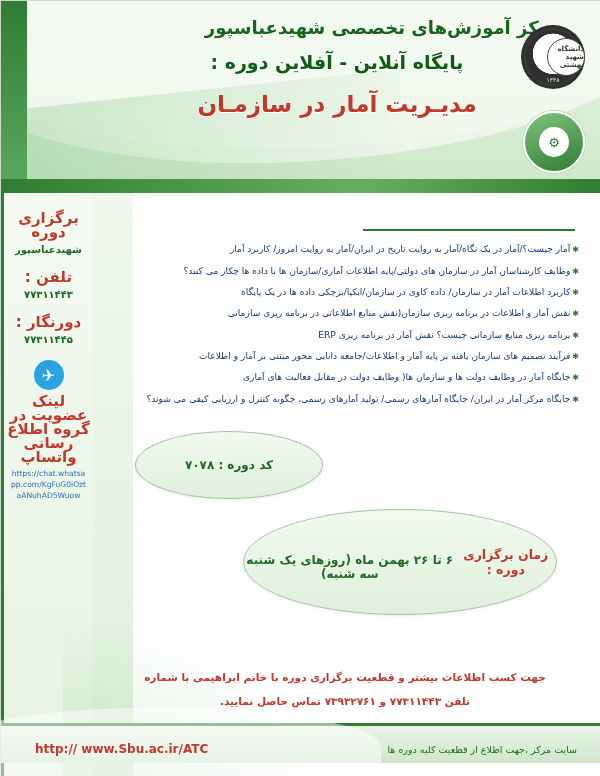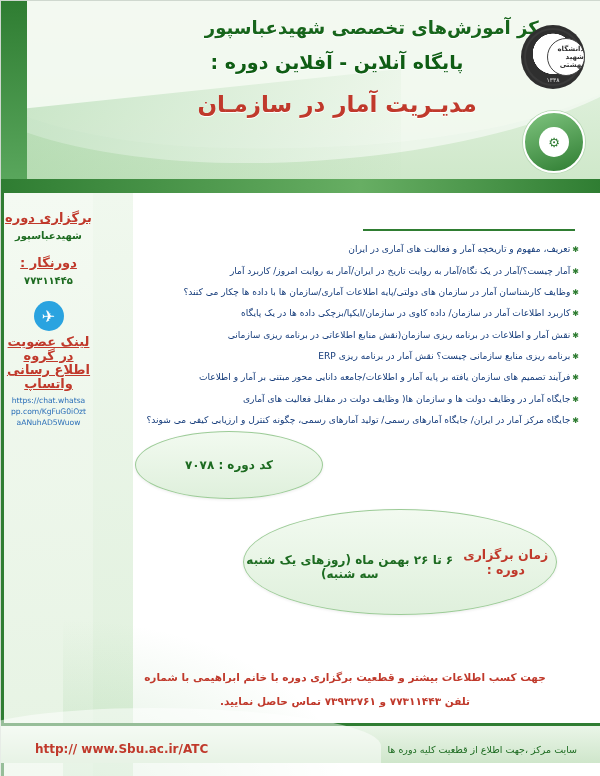--- a/index.html
+++ b/index.html
@@ -131,7 +131,7 @@
   }
   .sb-block{margin-bottom:13px;}
   .sb-title{
-    font-size:13px;color:#c0392b;font-weight:bold;line-height:14px;text-decoration:underline;
+    font-size:15px;color:#c0392b;font-weight:bold;line-height:14px;
   }
   .sb-value{
     font-size:10px;color:#1d6b21;font-weight:bold;line-height:15px;margin-top:3px;

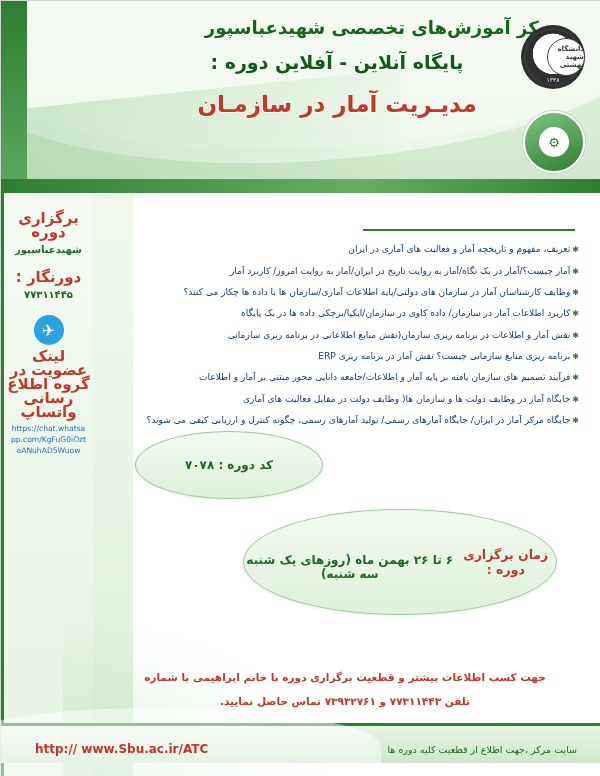--- a/index.html
+++ b/index.html
@@ -302,7 +302,6 @@
     <div class="title-underline"></div>
 
     <ul class="topics">
-      <li><span class="star">✱</span><span>تعریف، مفهوم و تاریخچه آمار و فعالیت های آماری در ایران</span></li>
       <li><span class="star">✱</span><span>آمار چیست؟/آمار در یک نگاه/آمار به روایت تاریخ در ایران/آمار به روایت امروز/ کاربرد آمار</span></li>
       <li><span class="star">✱</span><span>وظایف کارشناسان آمار در سازمان های دولتی/پایه اطلاعات آماری/سازمان ها با داده ها چکار می کنند؟</span></li>
       <li><span class="star">✱</span><span>کاربرد اطلاعات آمار در سازمان/ داده کاوی در سازمان/ایکپا/بزچکی داده ها در یک پایگاه</span></li>

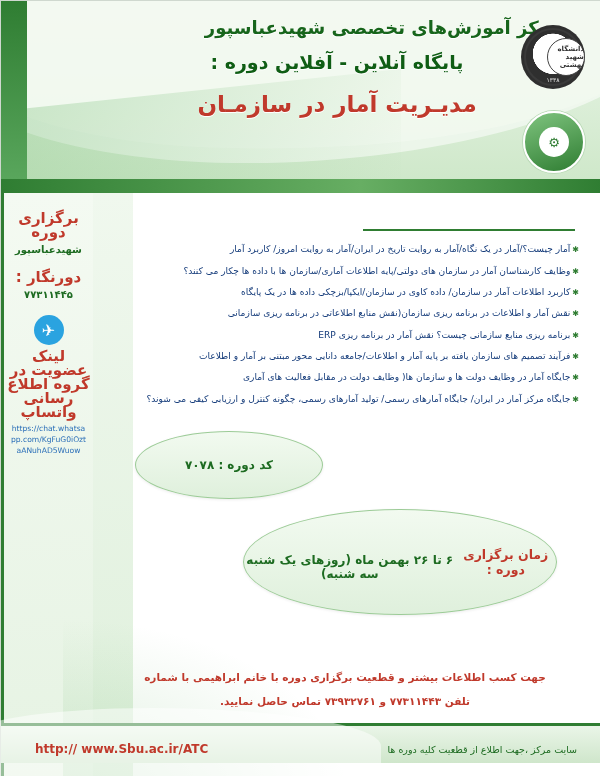--- a/index.html
+++ b/index.html
@@ -279,6 +279,10 @@
       <div class="sb-value">شهیدعباسپور</div>
     </div>
 
+    <div class="sb-block">
+      <div class="sb-title">تلفن :</div>
+      <div class="sb-value">۷۷۳۱۱۴۴۳</div>
+    </div>
 
     <div class="sb-block">
       <div class="sb-title">دورنگار :</div>

